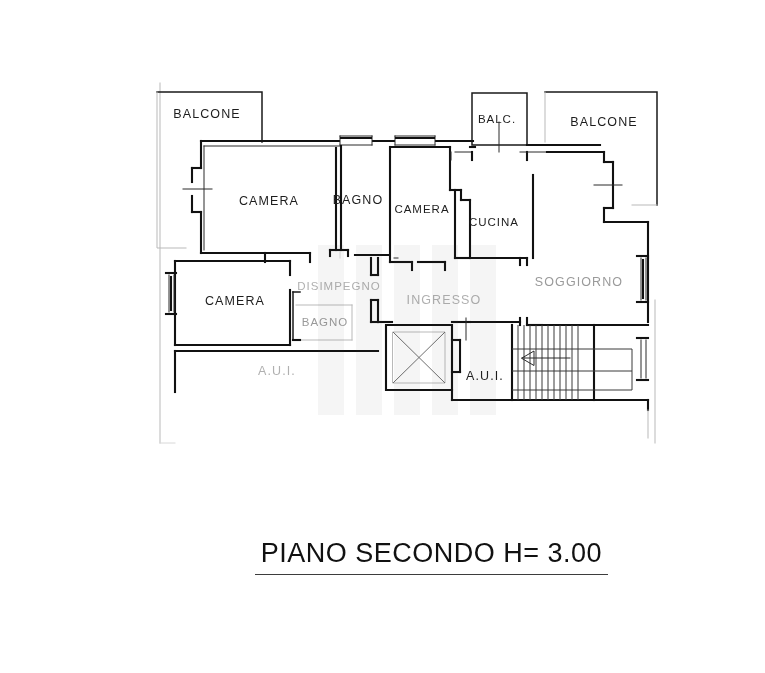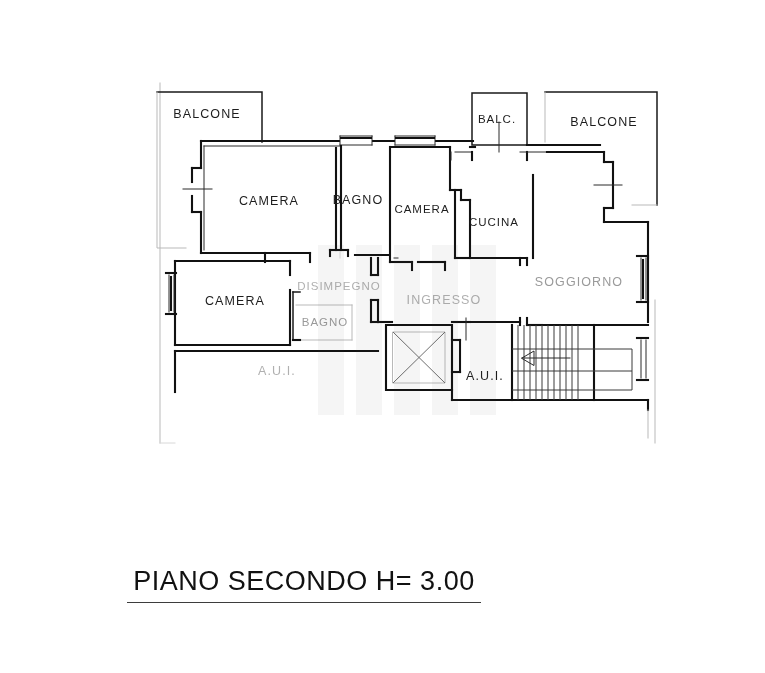--- a/index.html
+++ b/index.html
@@ -56,8 +56,7 @@
     left: 0;
     top: 538px;
     width: 608px;
-    text-align: center;
-    margin-top: 28px;
+    text-align: right;
   }
   .plan-title .title-text {
     display: inline-block;

